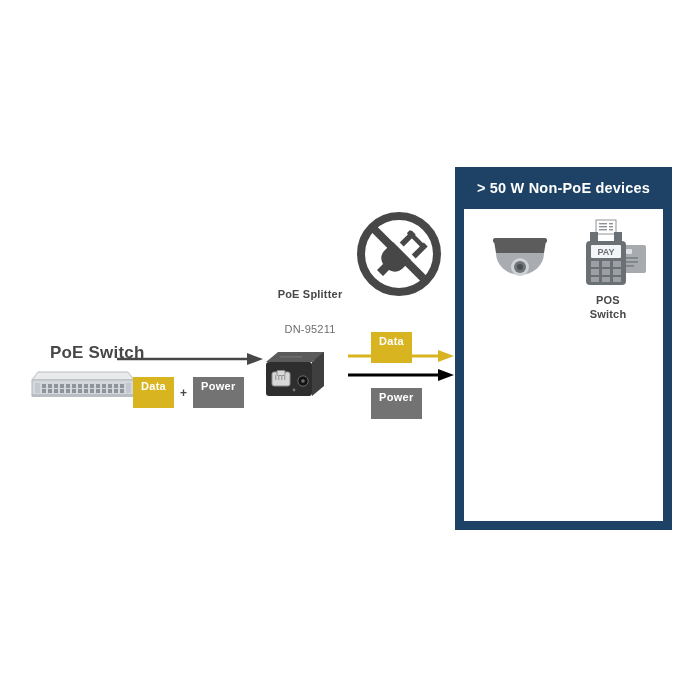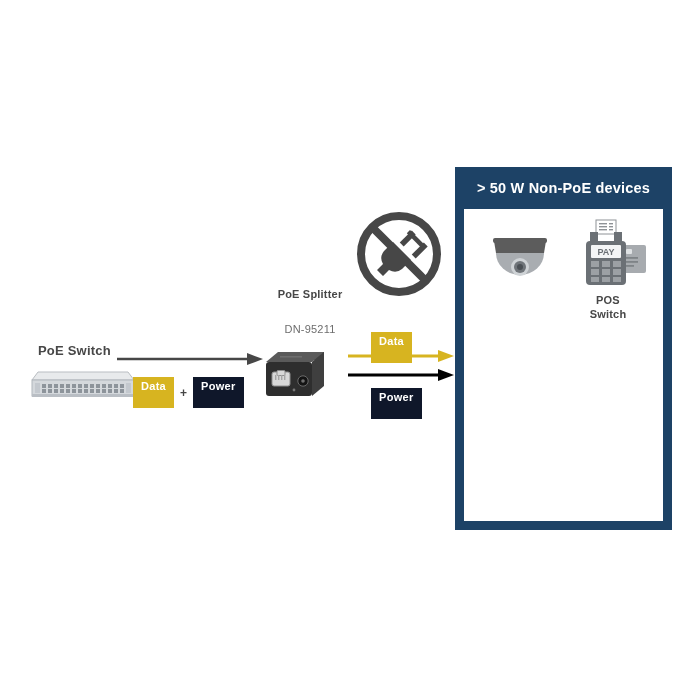--- a/index.html
+++ b/index.html
@@ -34,9 +34,10 @@
   .lbl-switch {
     color: #474747;
     font-weight: bold;
-    font-size: 13px;
-    letter-spacing: .2px;
-    white-space: nowrap;
+    font-size: 17px;
+    letter-spacing: .2px;
+    white-space: nowrap;
+    margin-left: 12px;
   }
   .lbl-splitter-title {
     color: #474747;

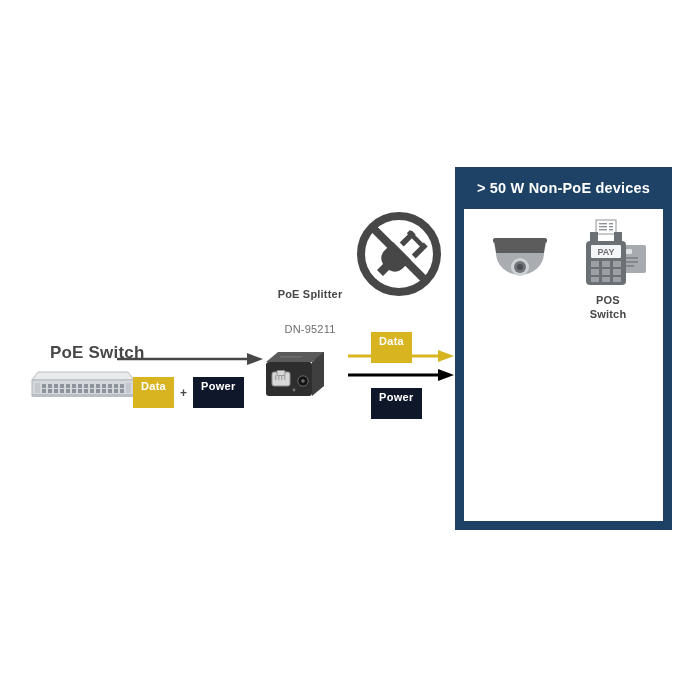--- a/index.html
+++ b/index.html
@@ -69,7 +69,7 @@
     white-space: nowrap;
   }
   .badge-data { background: #d7b420; }
-  .badge-power { background: #0f172a; }
+  .badge-power { background: #737373; }
   .plus-sign {
     color: #474747;
     font-weight: bold;

